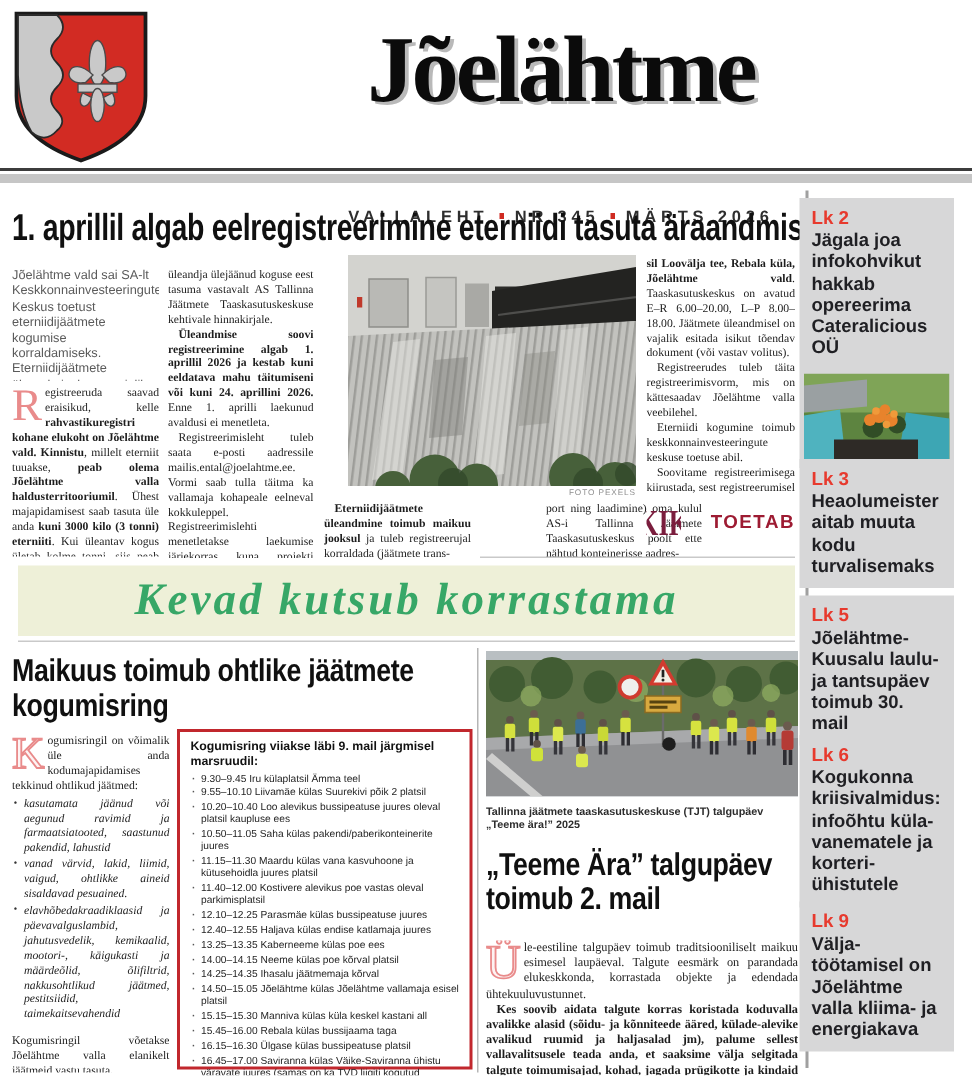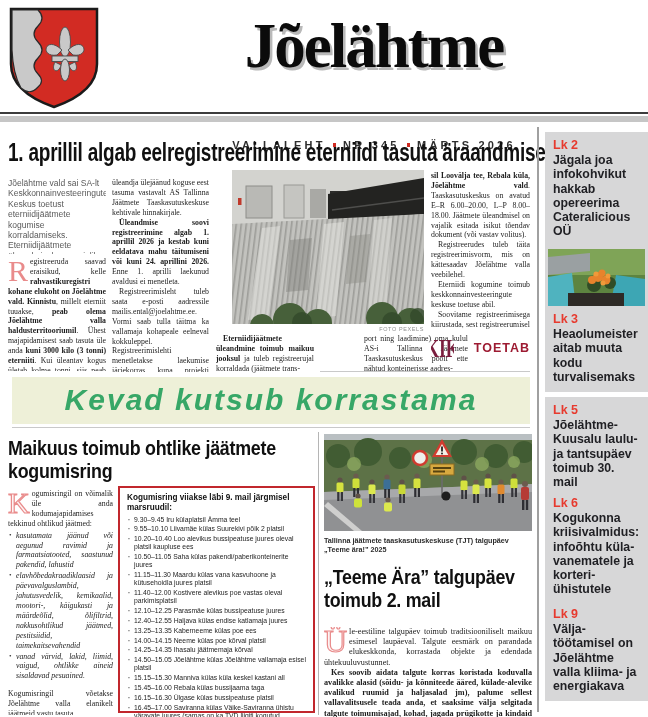--- a/index.html
+++ b/index.html
@@ -60,7 +60,7 @@
     line-height:8.8px;color:#2d2d2d;text-align:left;}
 
   
-  .sb-box{position:absolute;left:545px;width:103px;background:#d7d7d8;box-sizing:border-box;}
+  .sb-box{position:absolute;left:533px;width:103px;background:#d7d7d8;box-sizing:border-box;}
   .sb-pad{padding:6px 8px 8px 8px;}
   .sb-page{font-family:"Liberation Sans",sans-serif;font-weight:bold;font-size:12.5px;
     line-height:15px;color:#e73a2e;}

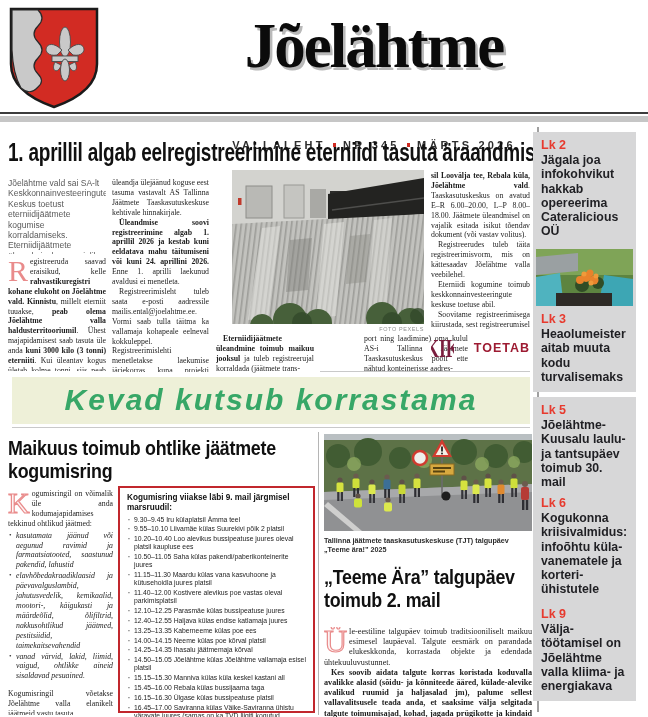--- a/index.html
+++ b/index.html
@@ -38,7 +38,7 @@
 
   
   .banner{background:#eef0d8;text-align:center;}
-  .banner-text{font-family:Liberation Sans, sans-serif;font-style:italic;font-weight:bold;
+  .banner-text{font-family:Liberation Serif, serif;font-style:italic;font-weight:bold;
     font-size:30px;color:#37a767;line-height:46px;letter-spacing:2px;}
 
   

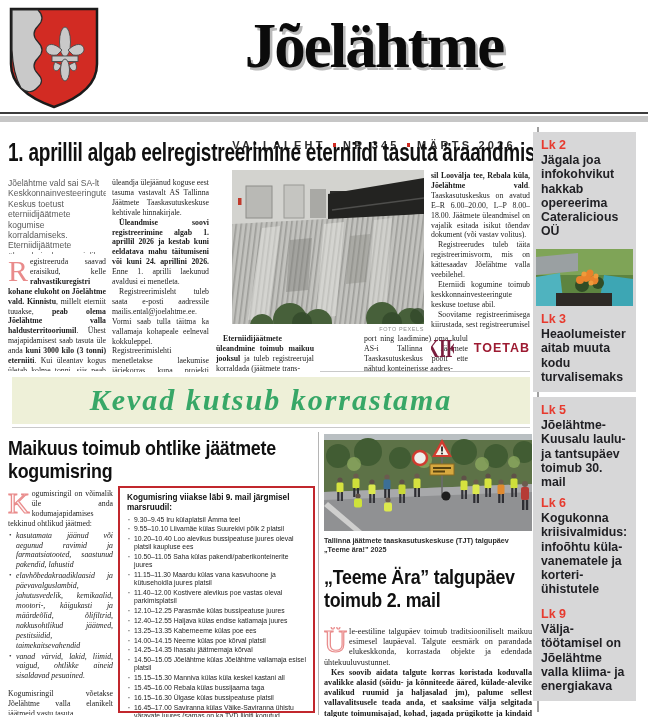--- a/index.html
+++ b/index.html
@@ -189,8 +189,8 @@
     <p><span class="dropcap outline">K</span><span>ogumisringil on võimalik üle anda kodumajapidamises tekkinud ohtlikud jäätmed:</span></p>
     <ul class="blist">
       <li>kasutamata jäänud või aegunud ravimid ja farmaatsiatooted, saastunud pakendid, lahustid</li>
+      <li>vanad värvid, lakid, liimid, vaigud, ohtlikke aineid sisaldavad pesuained.</li>
       <li>elavhõbedakraadiklaasid ja päevavalguslambid, jahutusvedelik, kemikaalid, mootori-, käigukasti ja määrdeõlid, õlifiltrid, nakkusohtlikud jäätmed, pestitsiidid, taimekaitsevahendid</li>
-      <li>vanad värvid, lakid, liimid, vaigud, ohtlikke aineid sisaldavad pesuained.</li>
     </ul>
     <p style="margin-top:8px;text-indent:0;">Kogumisringil võetakse Jõelähtme valla elanikelt jäätmeid vastu tasuta.</p>
 

